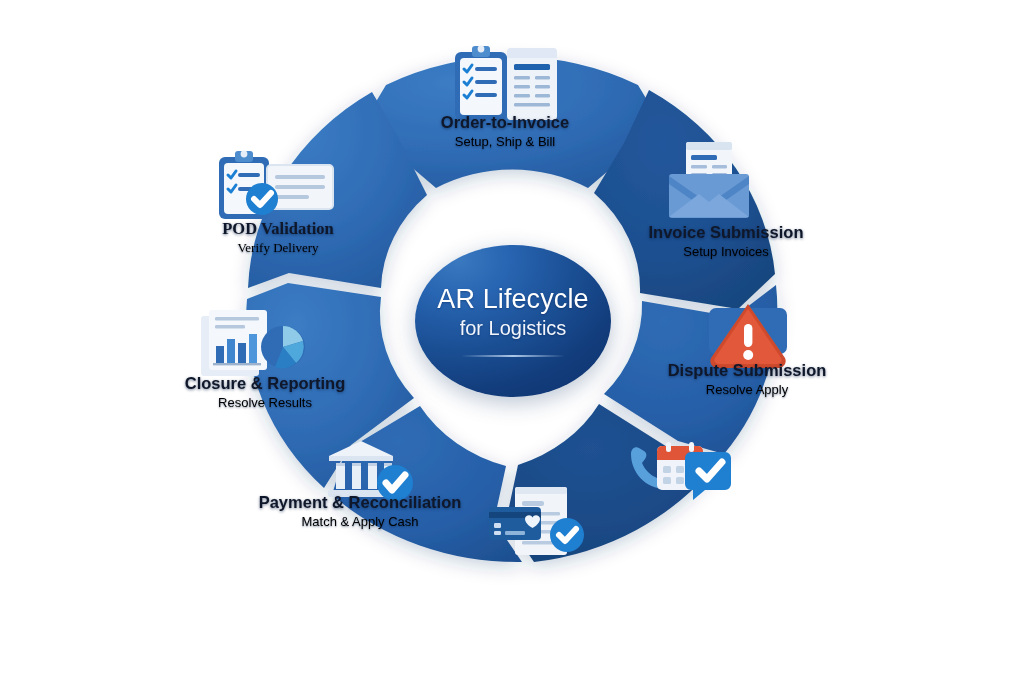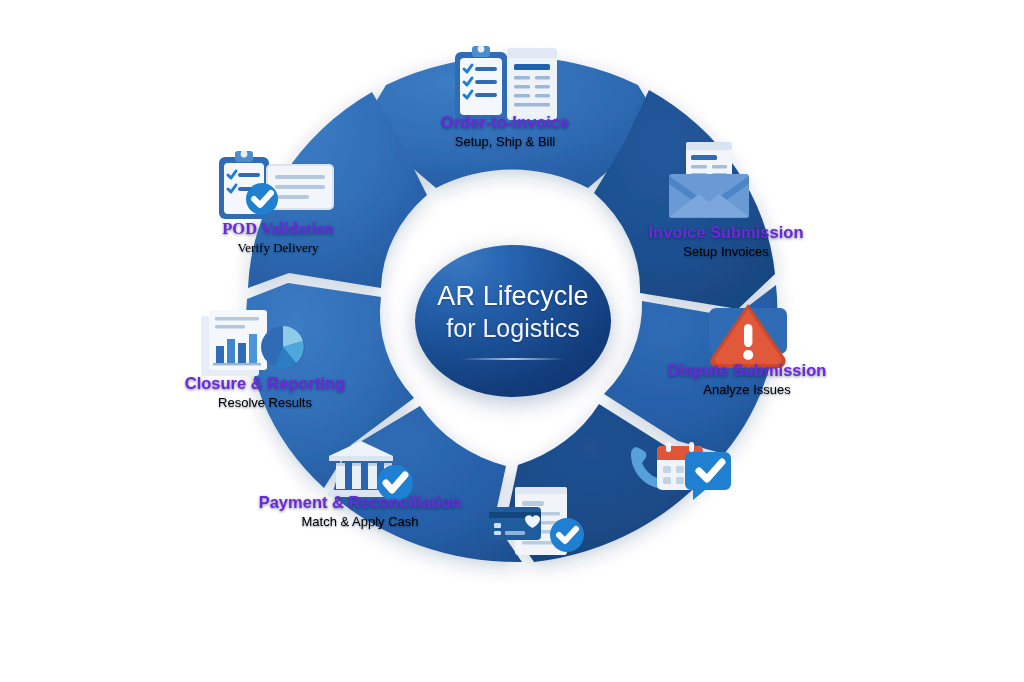--- a/index.html
+++ b/index.html
@@ -82,7 +82,7 @@
     pointer-events: auto;
   }
   .node .ntitle {
-    color: #6d28d9;
+    color: #0f172a;
     font-weight: bold;
     font-size: 16.5px;
     line-height: 1.18;

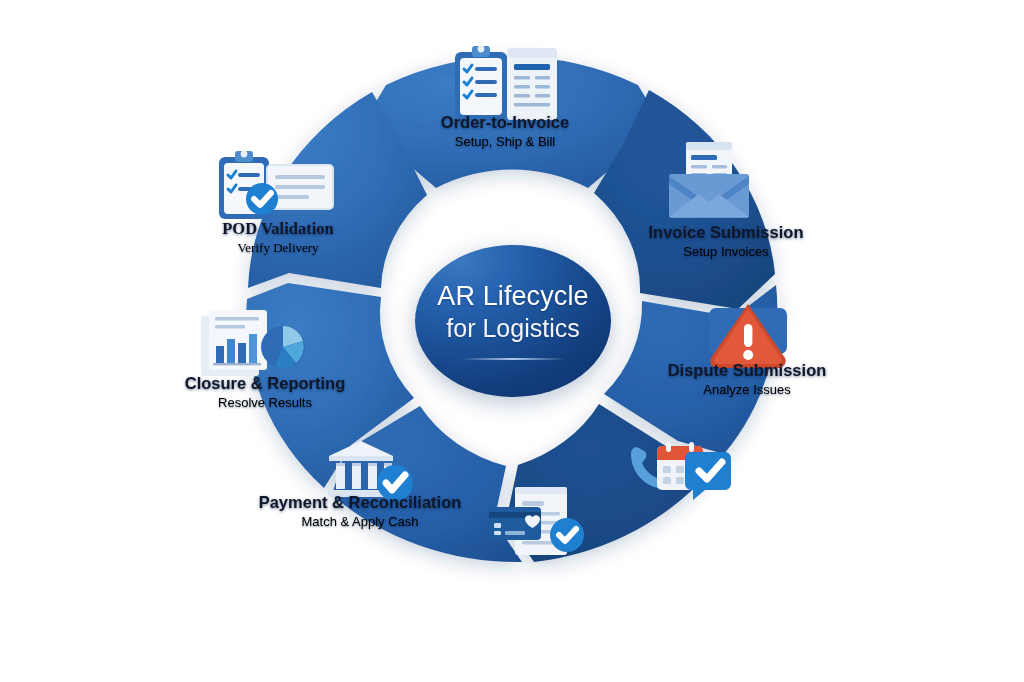--- a/index.html
+++ b/index.html
@@ -60,7 +60,7 @@
   }
   .hub-line2 {
     color: #f2f6fc;
-    font-size: 25px;
+    font-size: 20px;
     font-weight: normal;
     line-height: 1.25;
     margin-top: 2px;

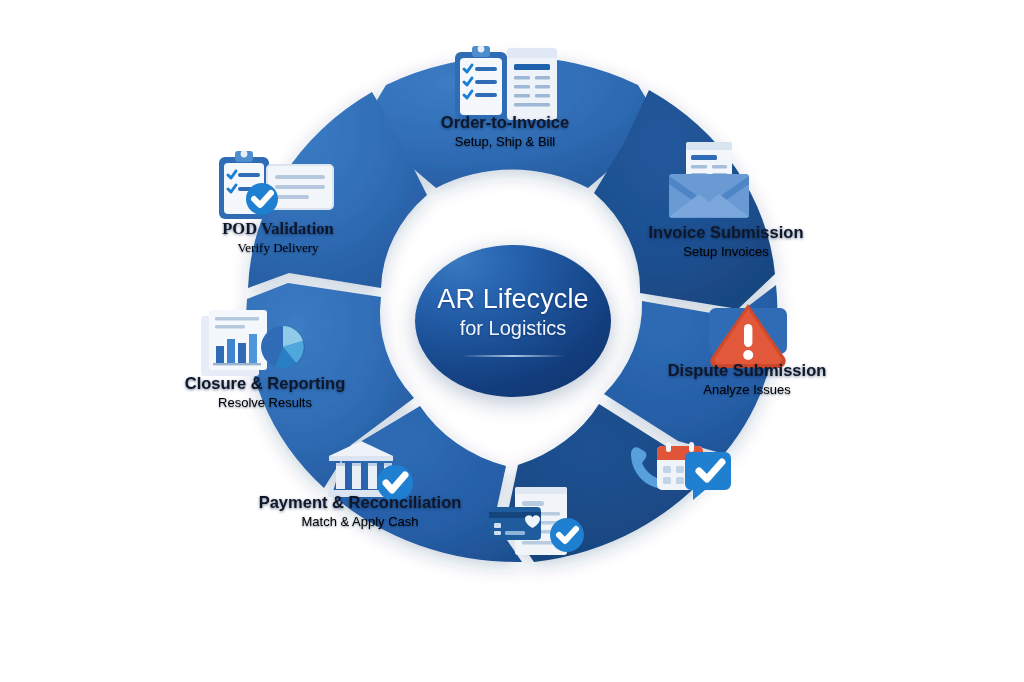--- a/index.html
+++ b/index.html
@@ -412,7 +412,7 @@
 
   <div class="node" id="node-dispute">
     <div class="ntitle">Dispute Submission</div>
-    <div class="nsub">Analyze Issues</div>
+    <div class="nsub">Resolve Apply</div>
   </div>
 
 

